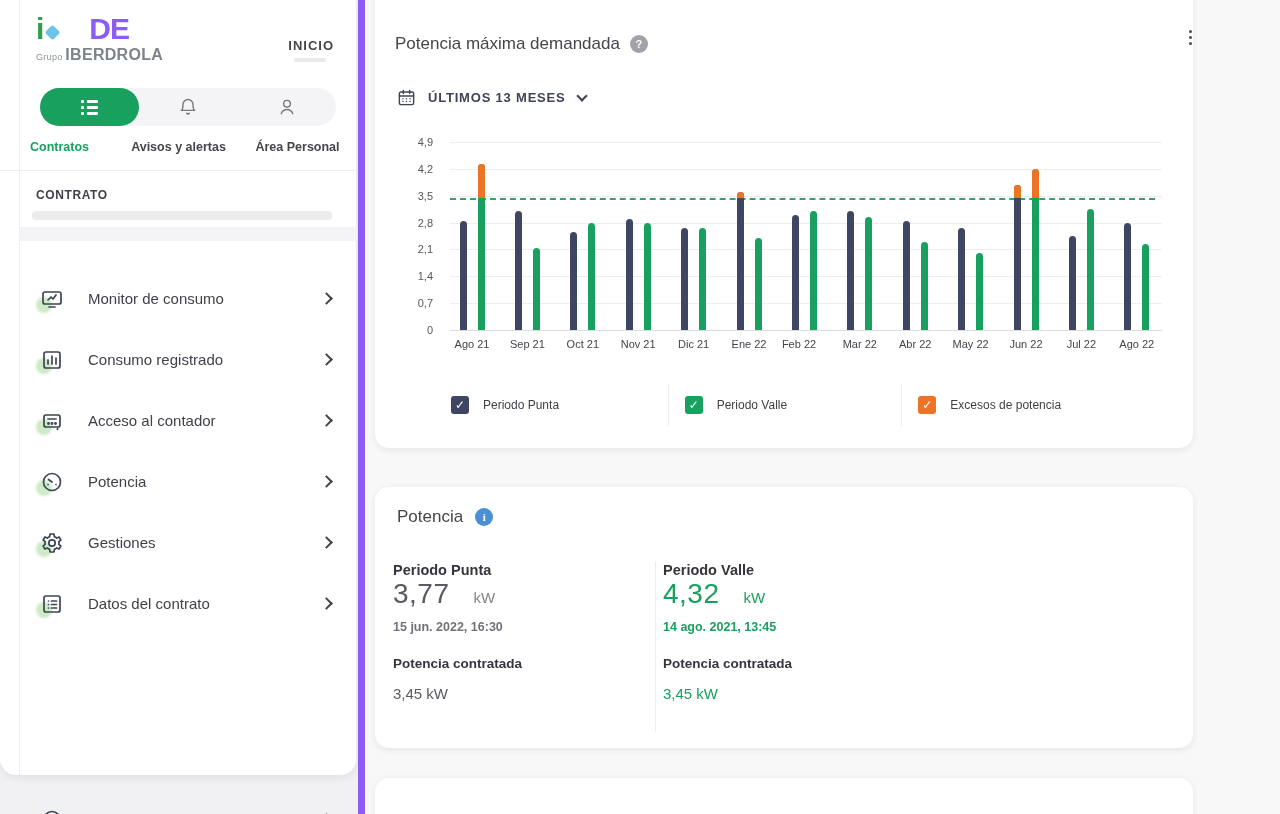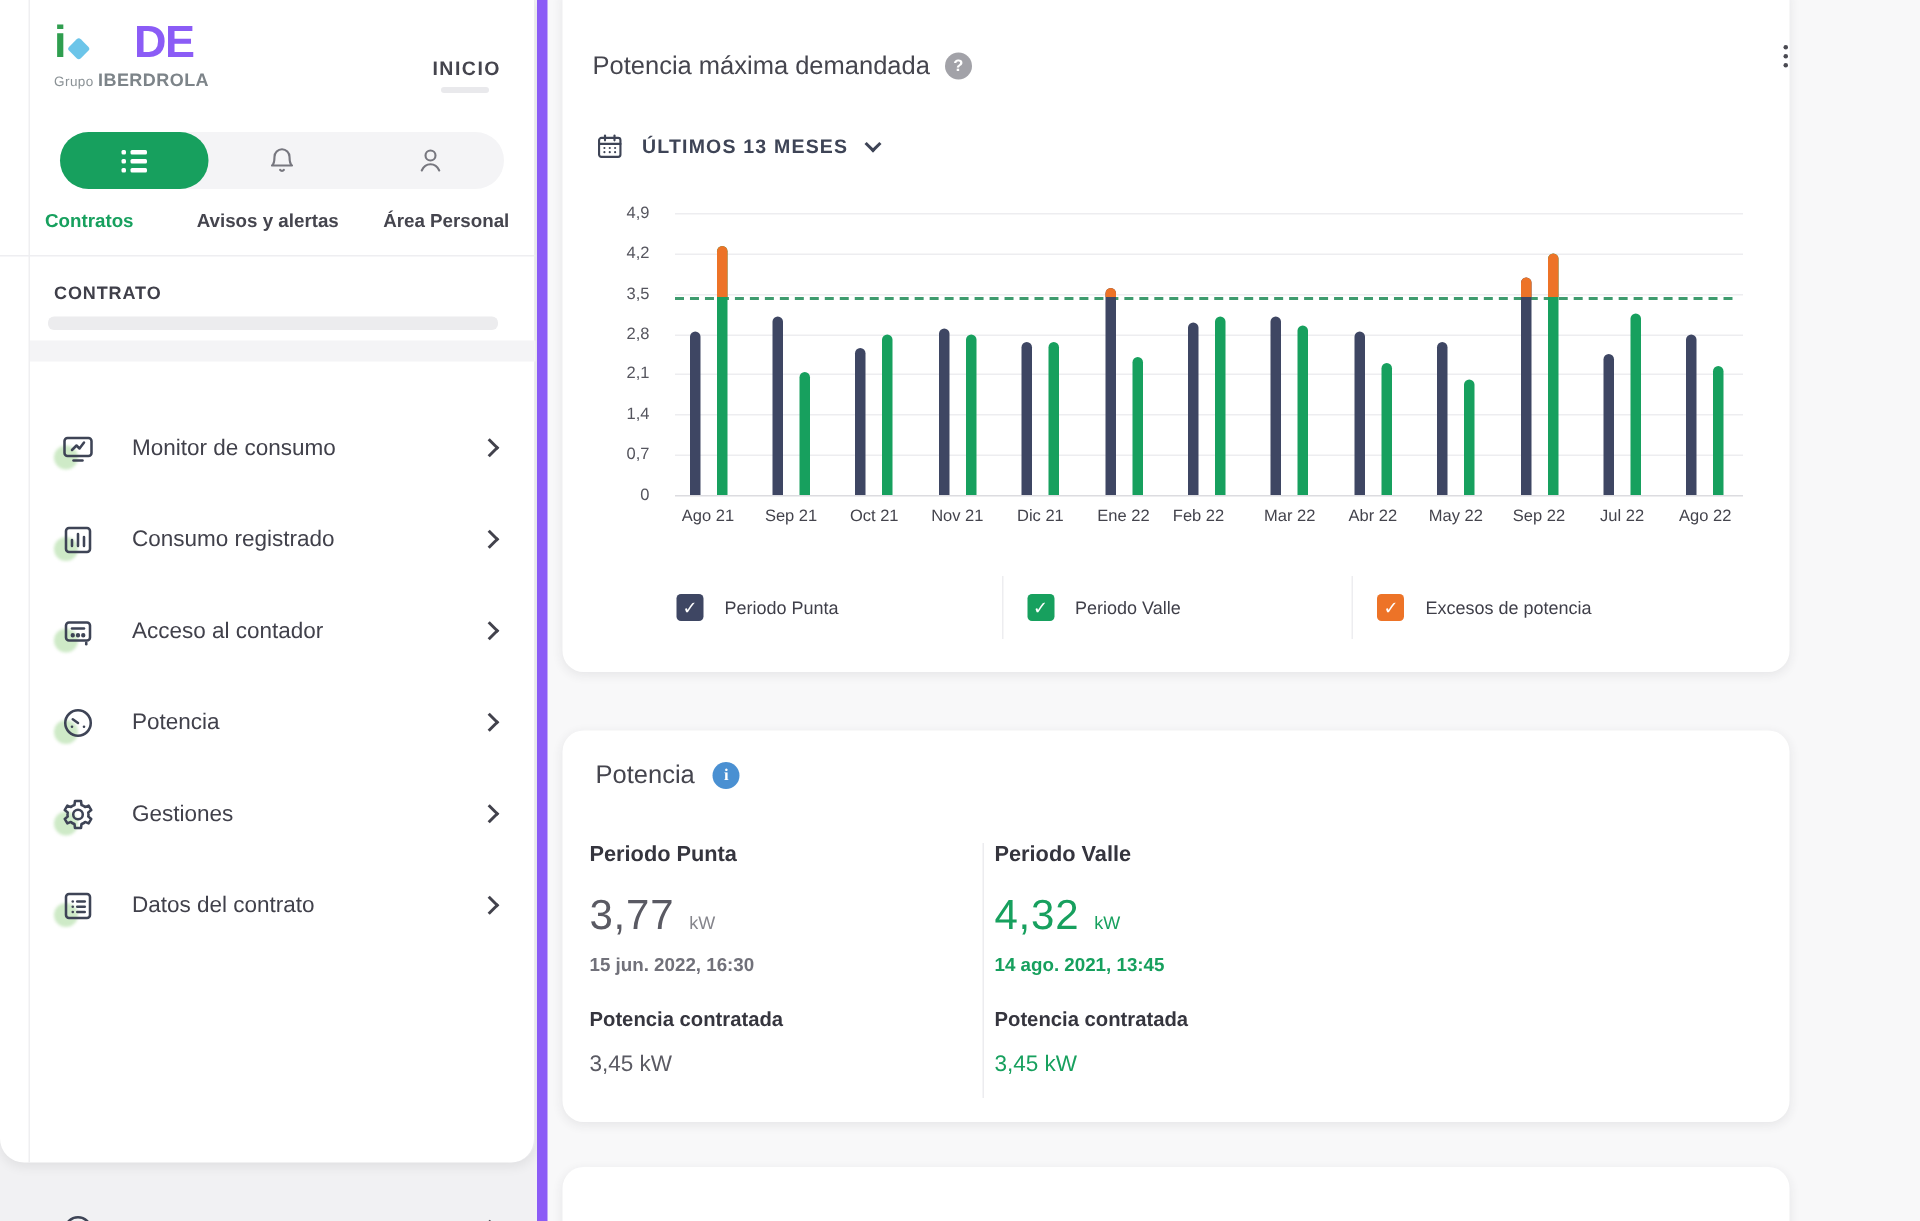--- a/index.html
+++ b/index.html
@@ -18,7 +18,7 @@
   .logo-diamond { width:11px; height:11px; background:#6cc5e9; transform:rotate(45deg); margin:6px 3px 0 4px; border-radius:2px; }
   .logo-de { color:#8b5cf6;margin-left:28px; }
   .logo-sub { font-size:9px; color:#8b9296; margin-top:3px; letter-spacing:.3px; }
-  .logo-sub b { font-size:12px; color:#7d8489; }
+  .logo-sub b { font-size:16px; color:#7d8489; }
 
   .inicio { position:absolute; right:22px; top:38px; font-size:13px; font-weight:bold; letter-spacing:1px; color:#45454e; }
   .inicio-skel { position:absolute; right:30px; top:58px; width:32px; height:4px; background:#e9e9ec; border-radius:2px; }

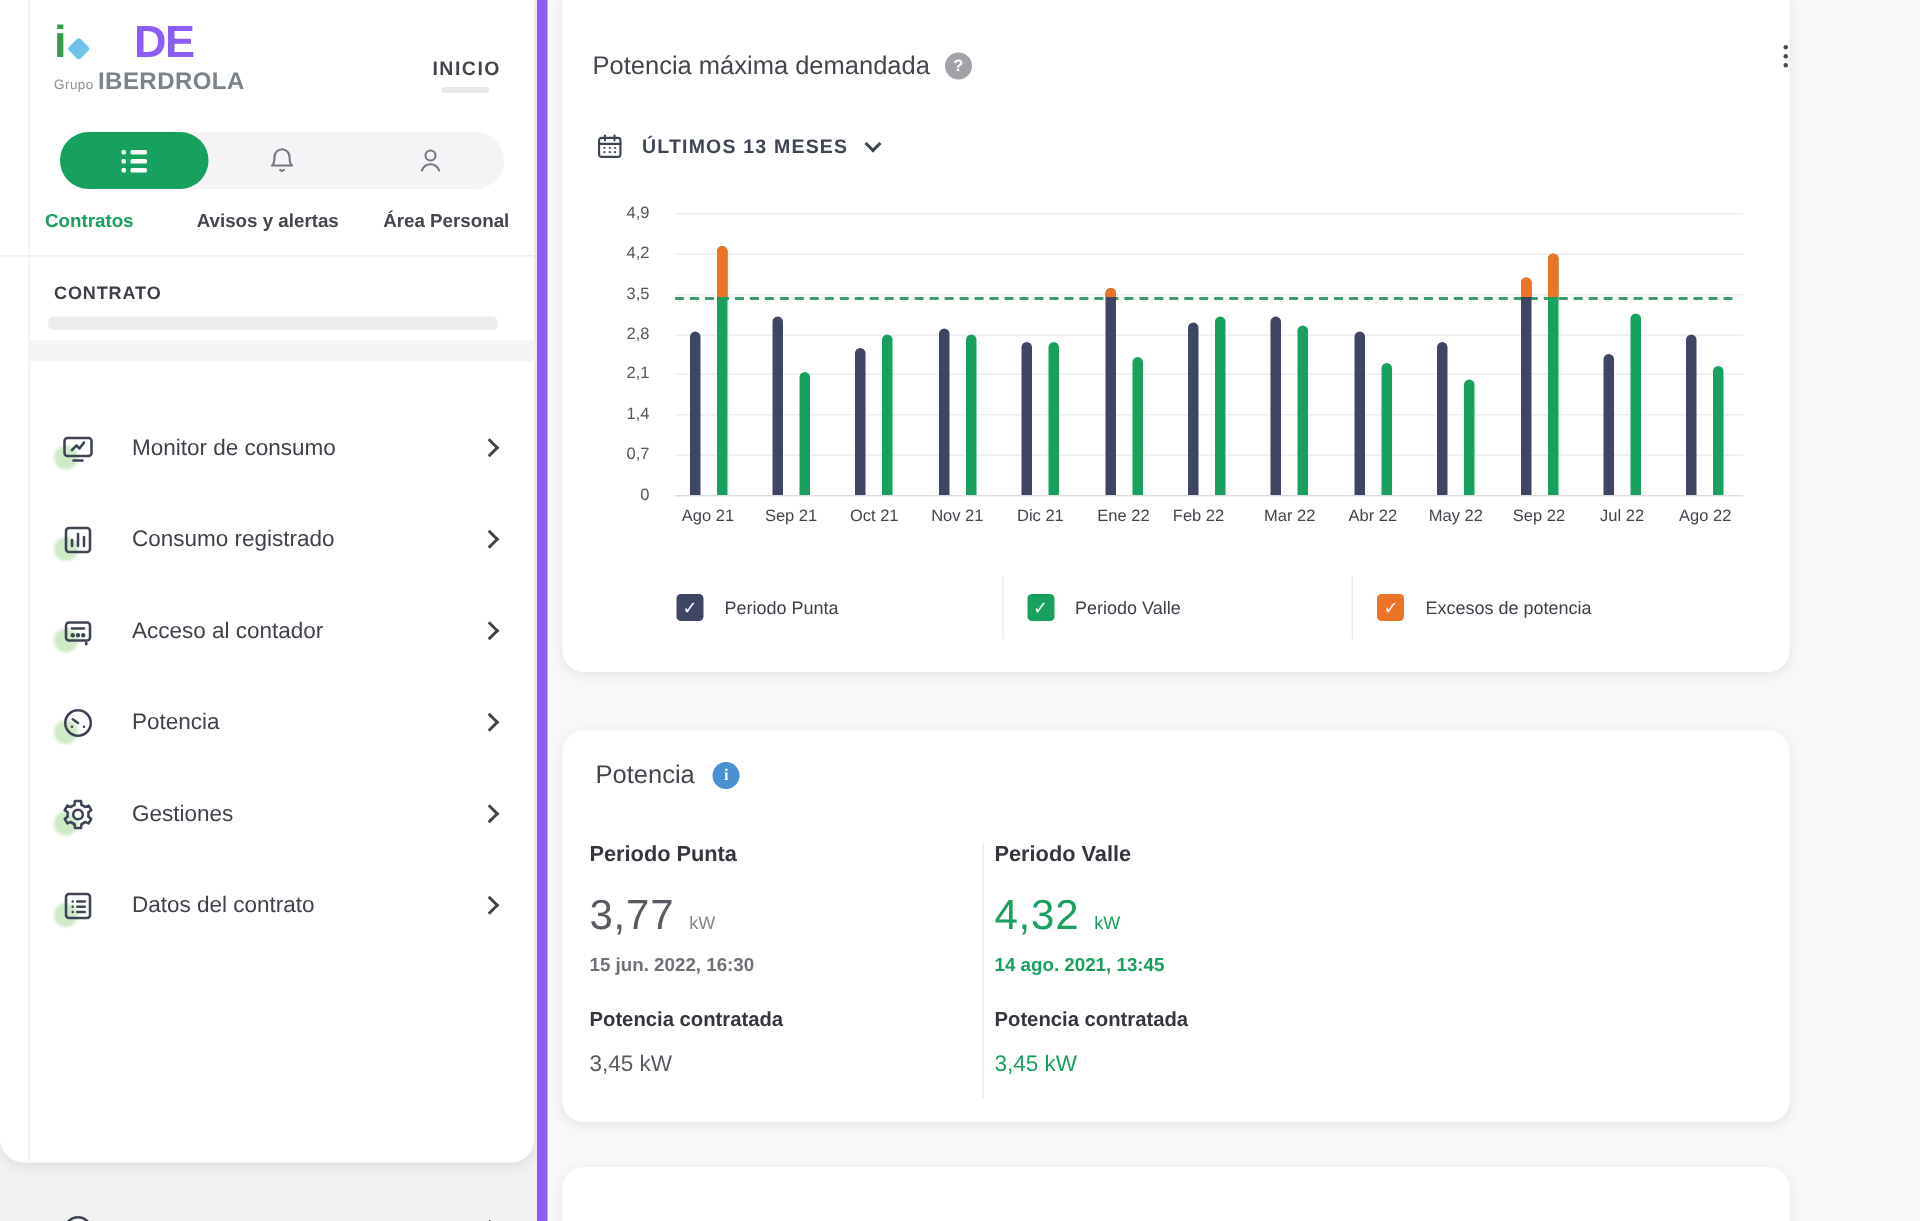--- a/index.html
+++ b/index.html
@@ -357,7 +357,7 @@
           <div class="excess" style="left: 563.5px; top: 43.3551px; height: 12.2776px; background: rgb(237, 115, 39);"></div>
           <div class="bar" style="left: 581.5px; height: 161.143px; background: rgb(23, 160, 94);"></div>
           <div class="excess" style="left: 581.5px; top: 26.8571px; height: 28.7755px; background: rgb(237, 115, 39);"></div>
-          <div class="xlabel" style="left: 548px;">Sep 22</div>
+          <div class="xlabel" style="left: 548px;">Jun 22</div>
           <div class="bar" style="left: 618.9px; height: 94px; background: rgb(62, 70, 99);"></div>
           <div class="bar" style="left: 636.9px; height: 120.857px; background: rgb(23, 160, 94);"></div>
           <div class="xlabel" style="left: 603.4px;">Jul 22</div>

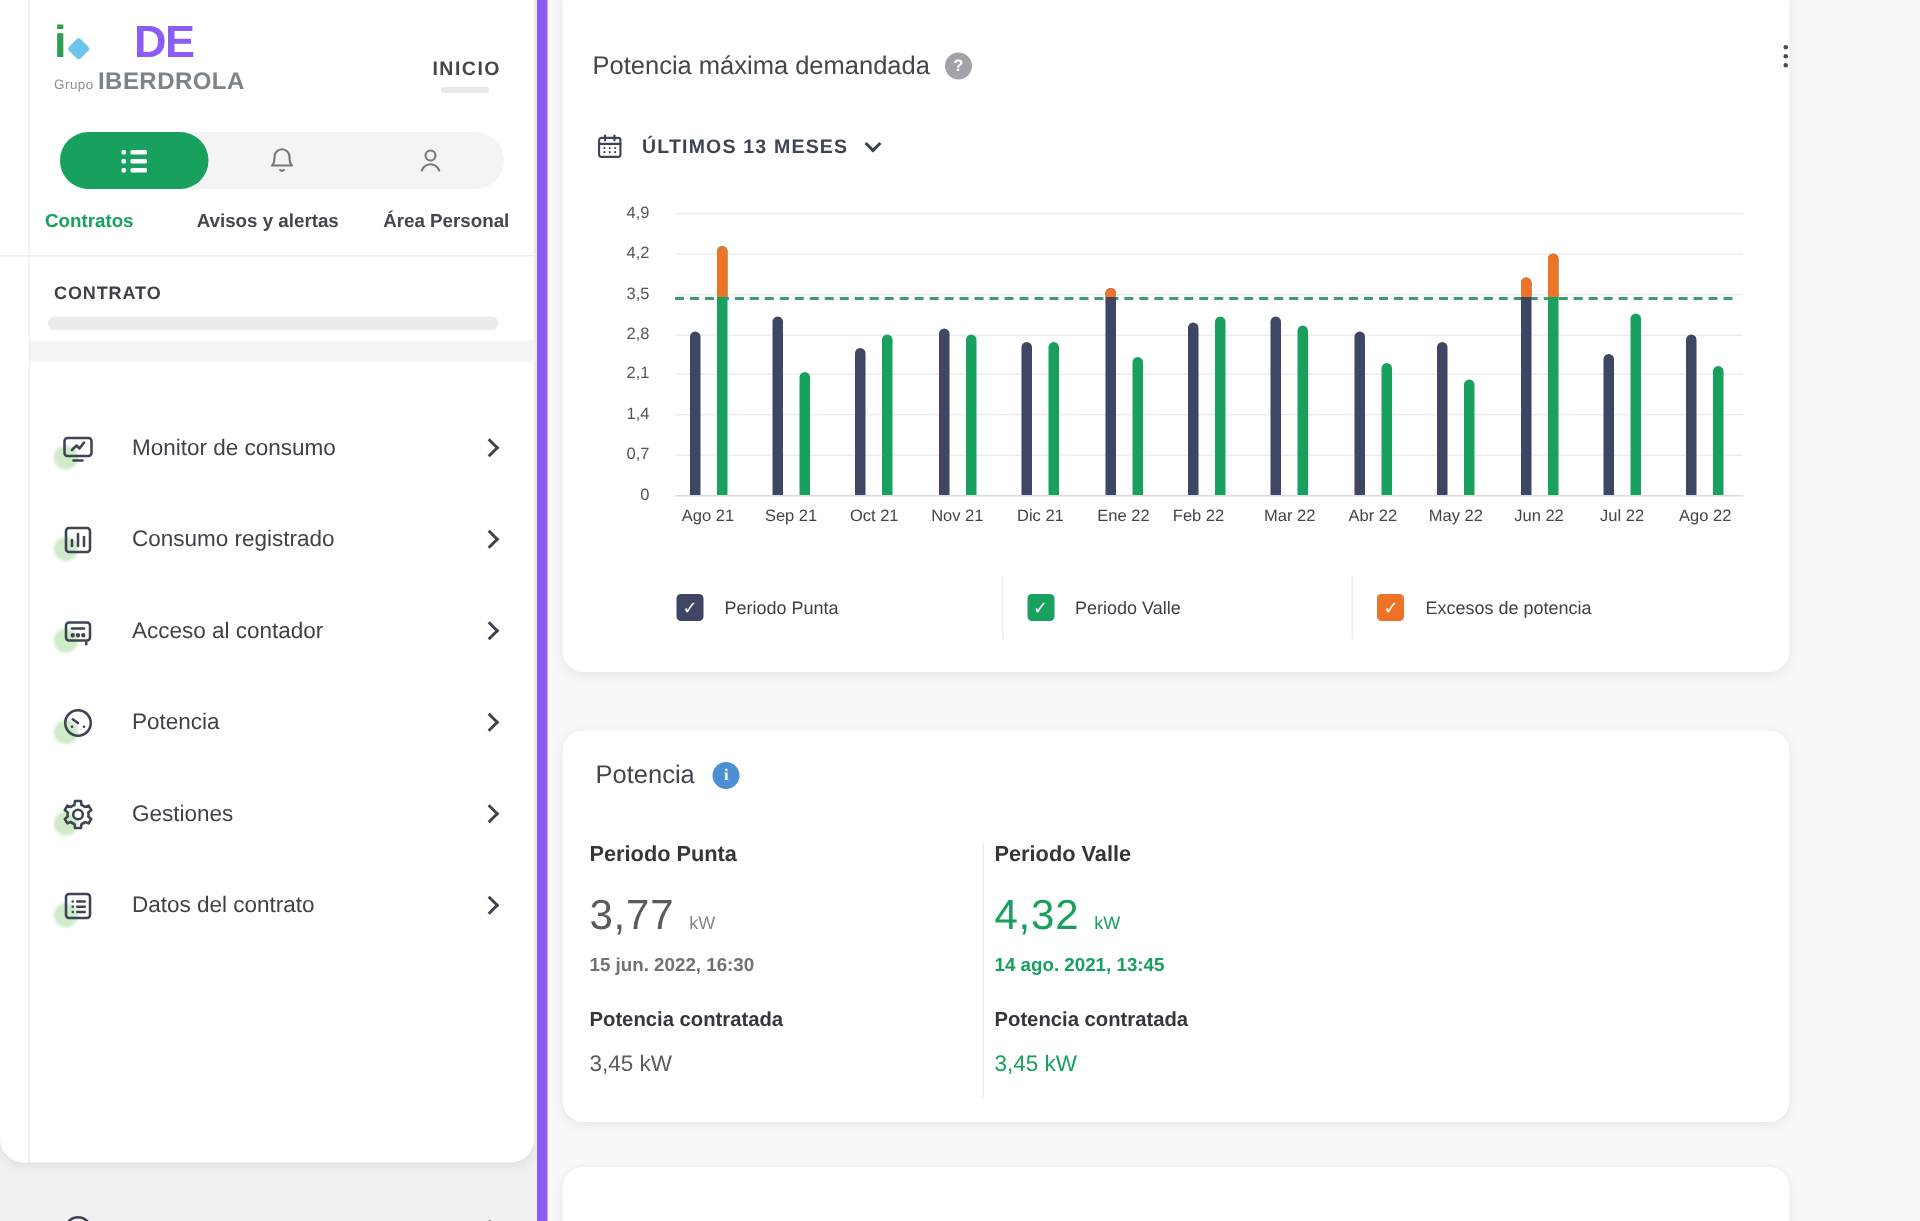--- a/index.html
+++ b/index.html
@@ -99,7 +99,7 @@
   .pcol { position:absolute; top:75px; width:250px; }
   .pcol.left { left:18px; } .pcol.right { left:288px; }
   .pcol-period { font-size:14.5px; font-weight:bold; color:#35353e; }
-  .pcol-valrow { margin-top:16px; display:flex; align-items:baseline; gap:10px; }
+  .pcol-valrow { display:flex; align-items:baseline; gap:24px; }
   .pcol-value { font-size:28px; color:#5a5a63; letter-spacing:.5px; }
   .pcol-unit { font-size:12px; color:#85858c;text-align:center; }
   .pcol-date { margin-top:10px; font-size:12.5px; font-weight:bold; color:#71717a; }

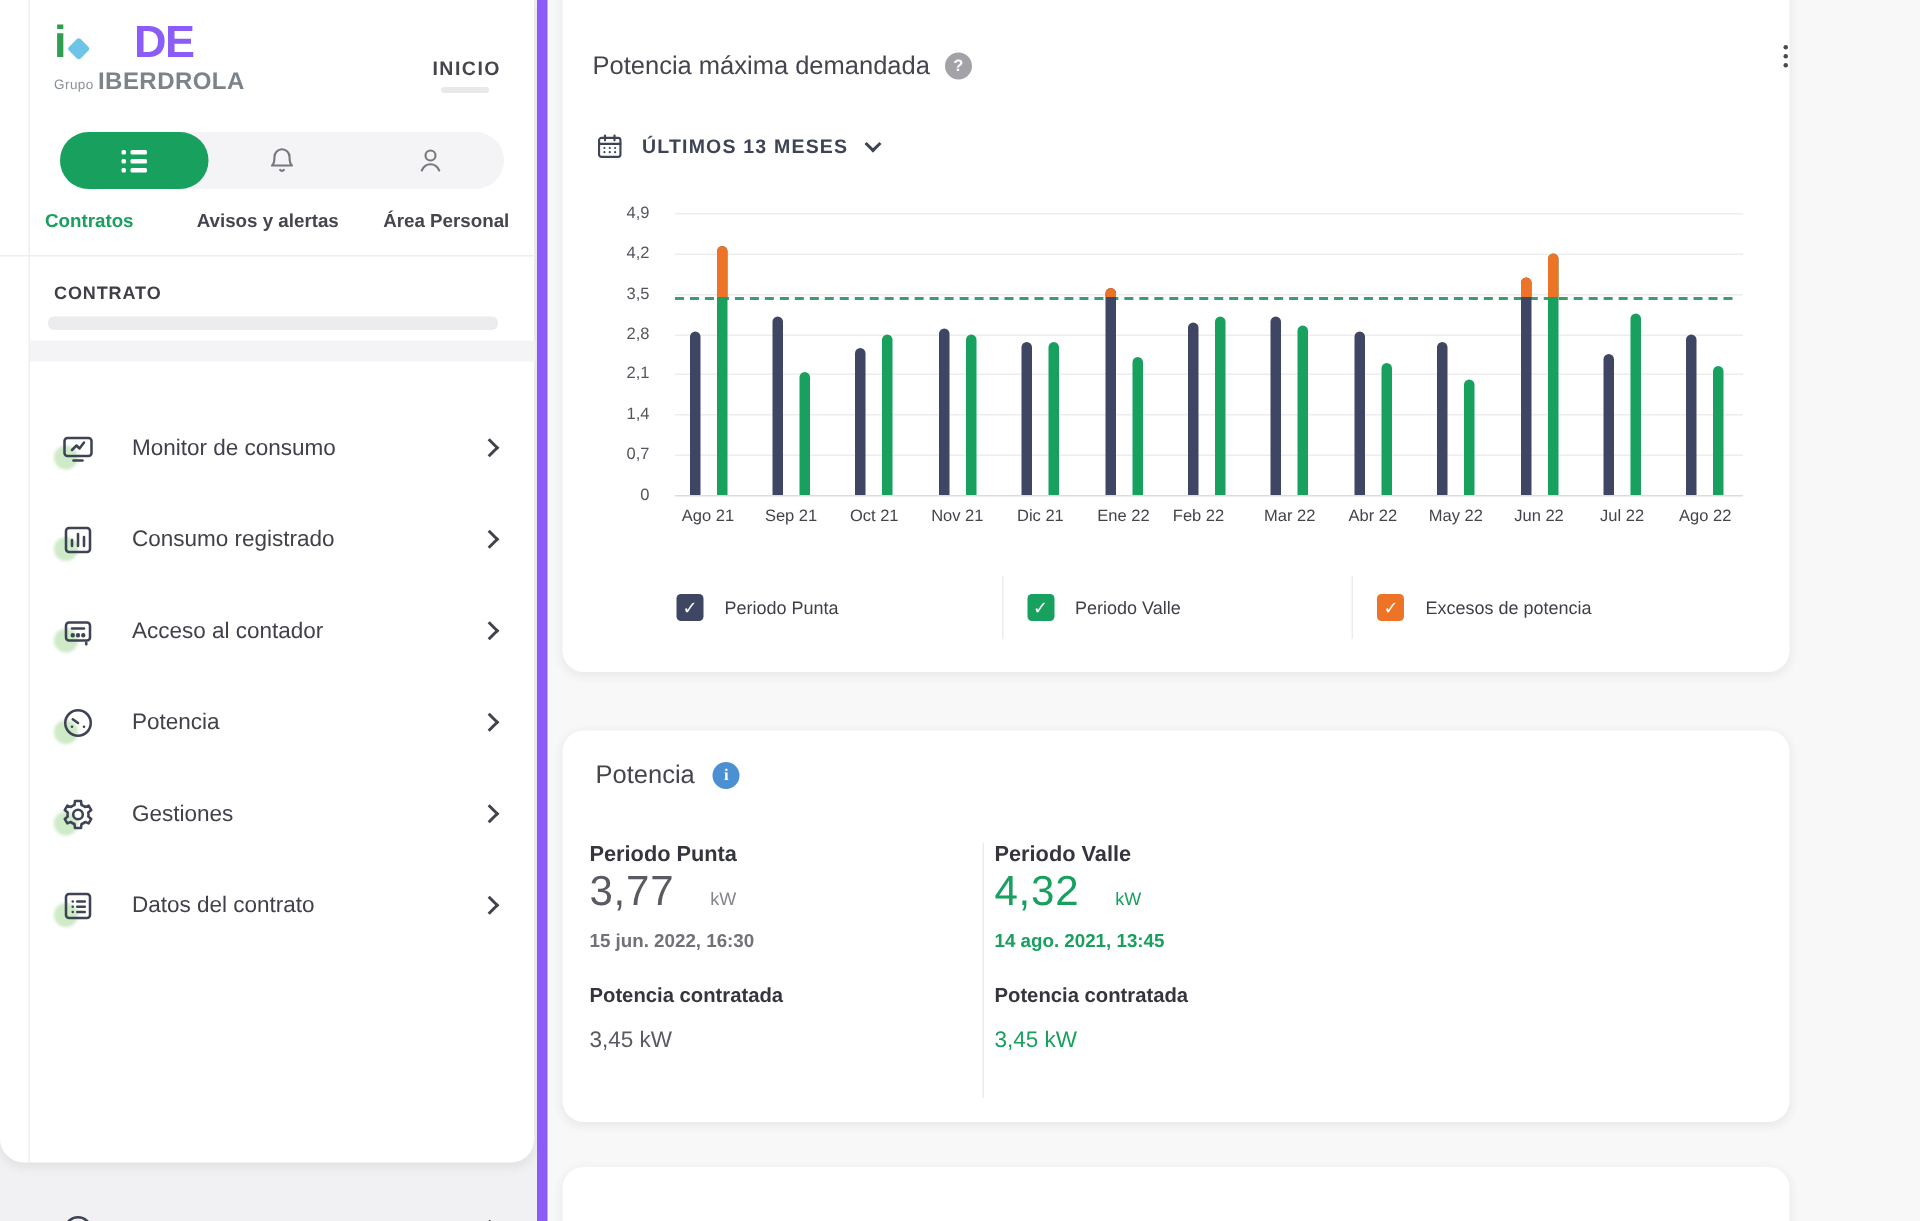--- a/index.html
+++ b/index.html
@@ -101,7 +101,7 @@
   .pcol-period { font-size:14.5px; font-weight:bold; color:#35353e; }
   .pcol-valrow { display:flex; align-items:baseline; gap:24px; }
   .pcol-value { font-size:28px; color:#5a5a63; letter-spacing:.5px; }
-  .pcol-unit { font-size:12px; color:#85858c;text-align:center; }
+  .pcol-unit { font-size:15px; color:#85858c;text-align:center; }
   .pcol-date { margin-top:10px; font-size:12.5px; font-weight:bold; color:#71717a; }
   .pcol-contr-label { margin-top:22px; font-size:13.5px; font-weight:bold; color:#35353e; }
   .pcol-contr-value { margin-top:14px; font-size:15px; color:#5a5a63; }

